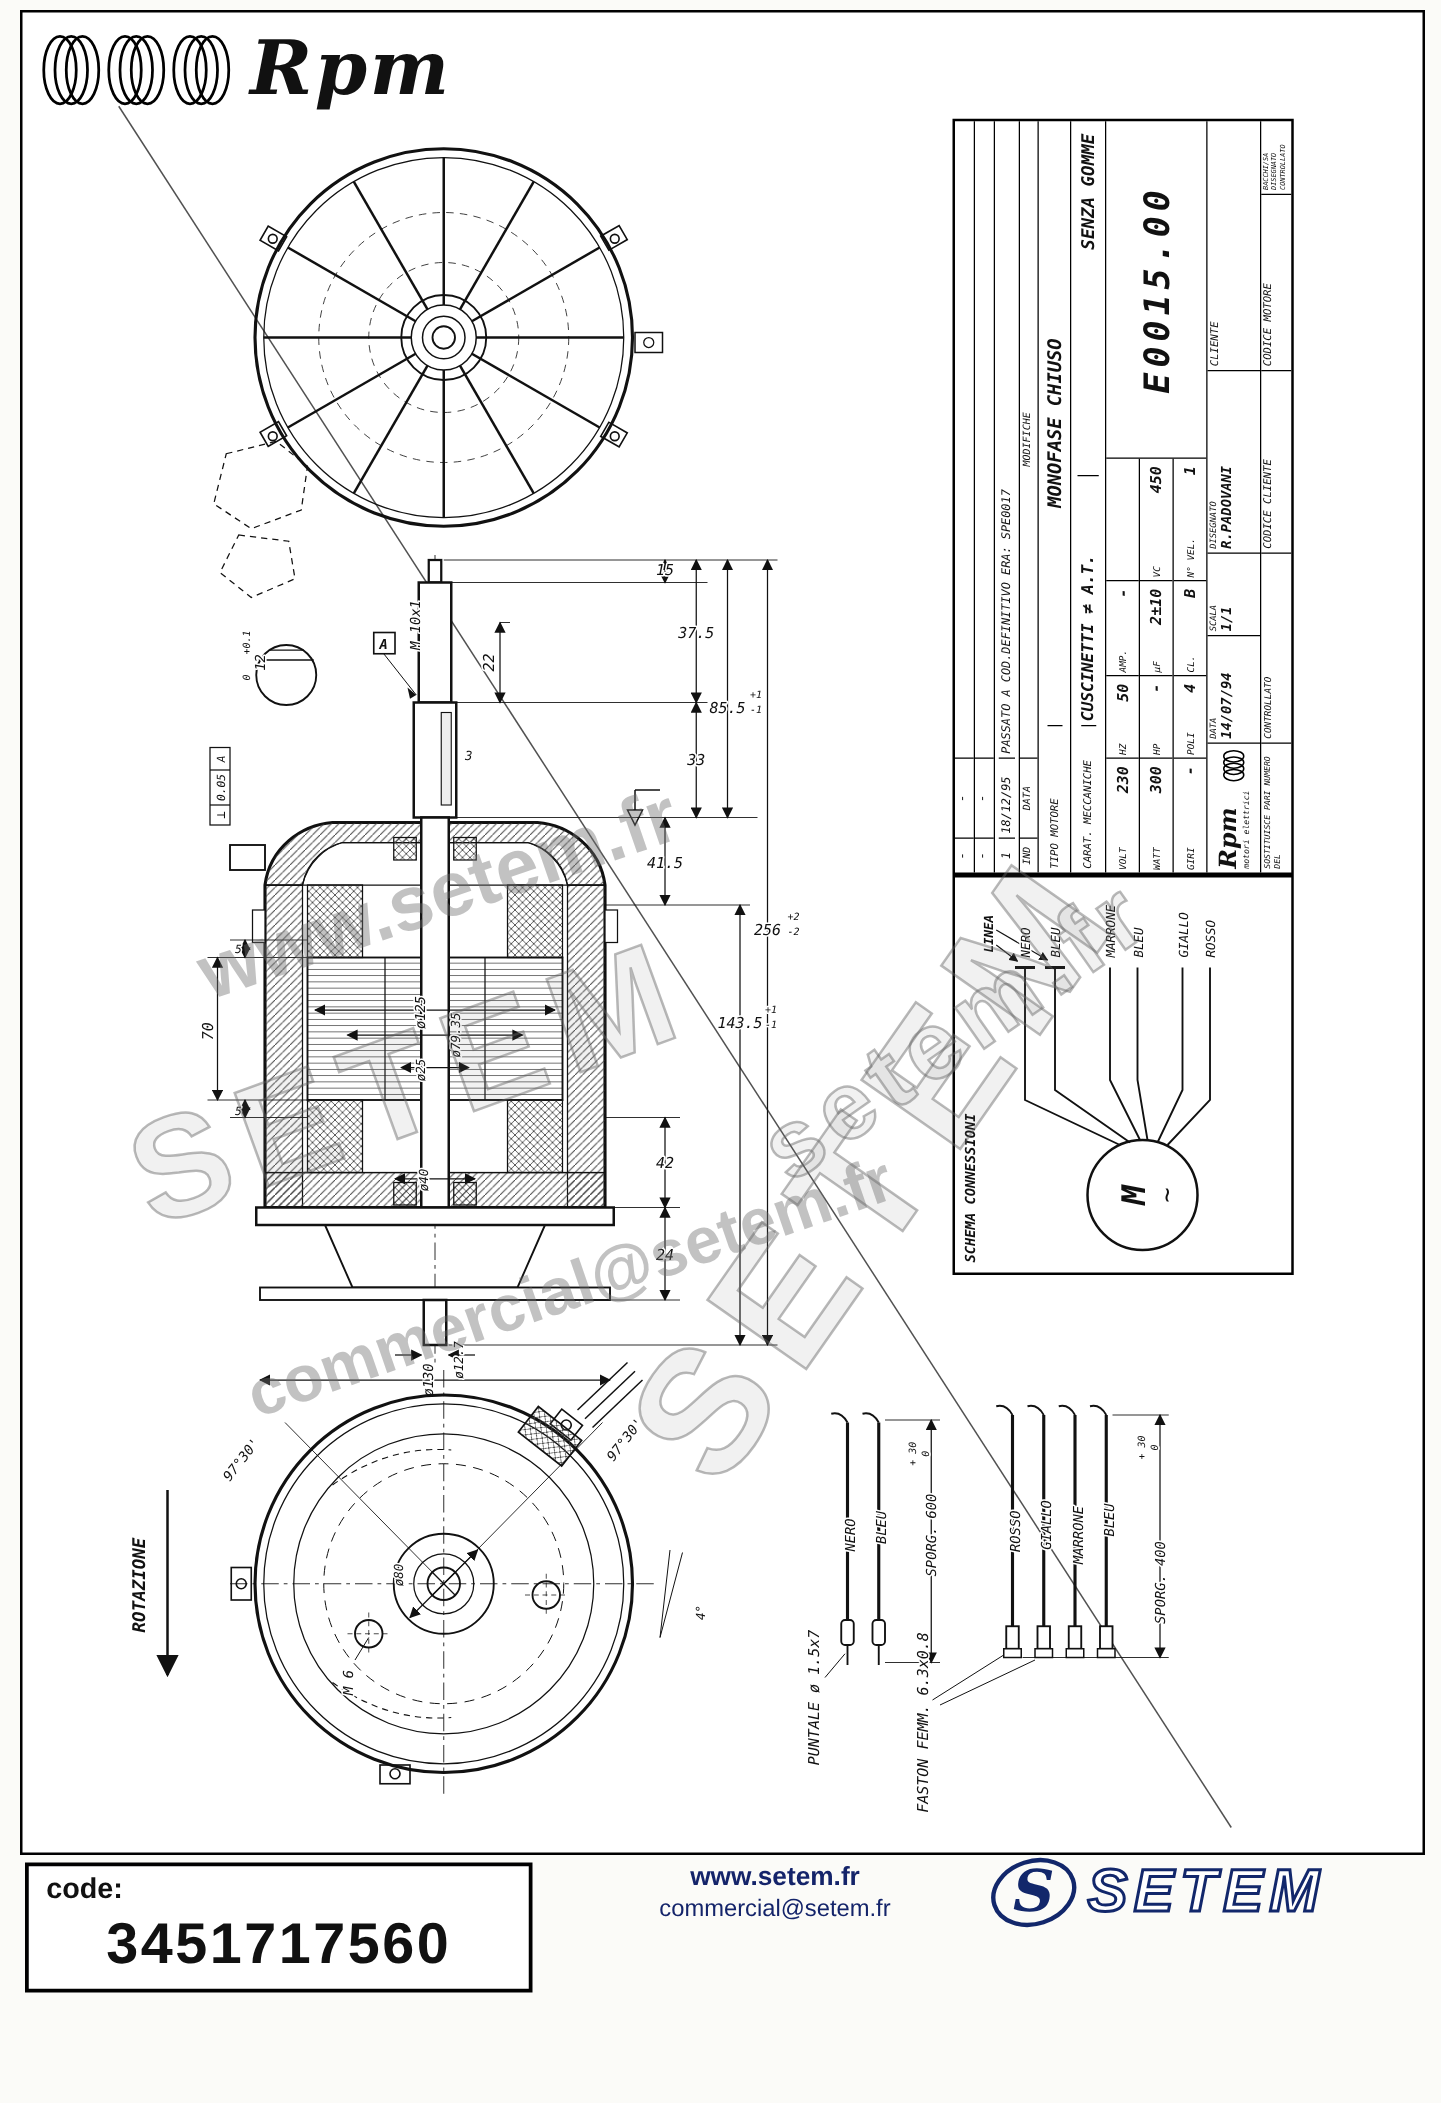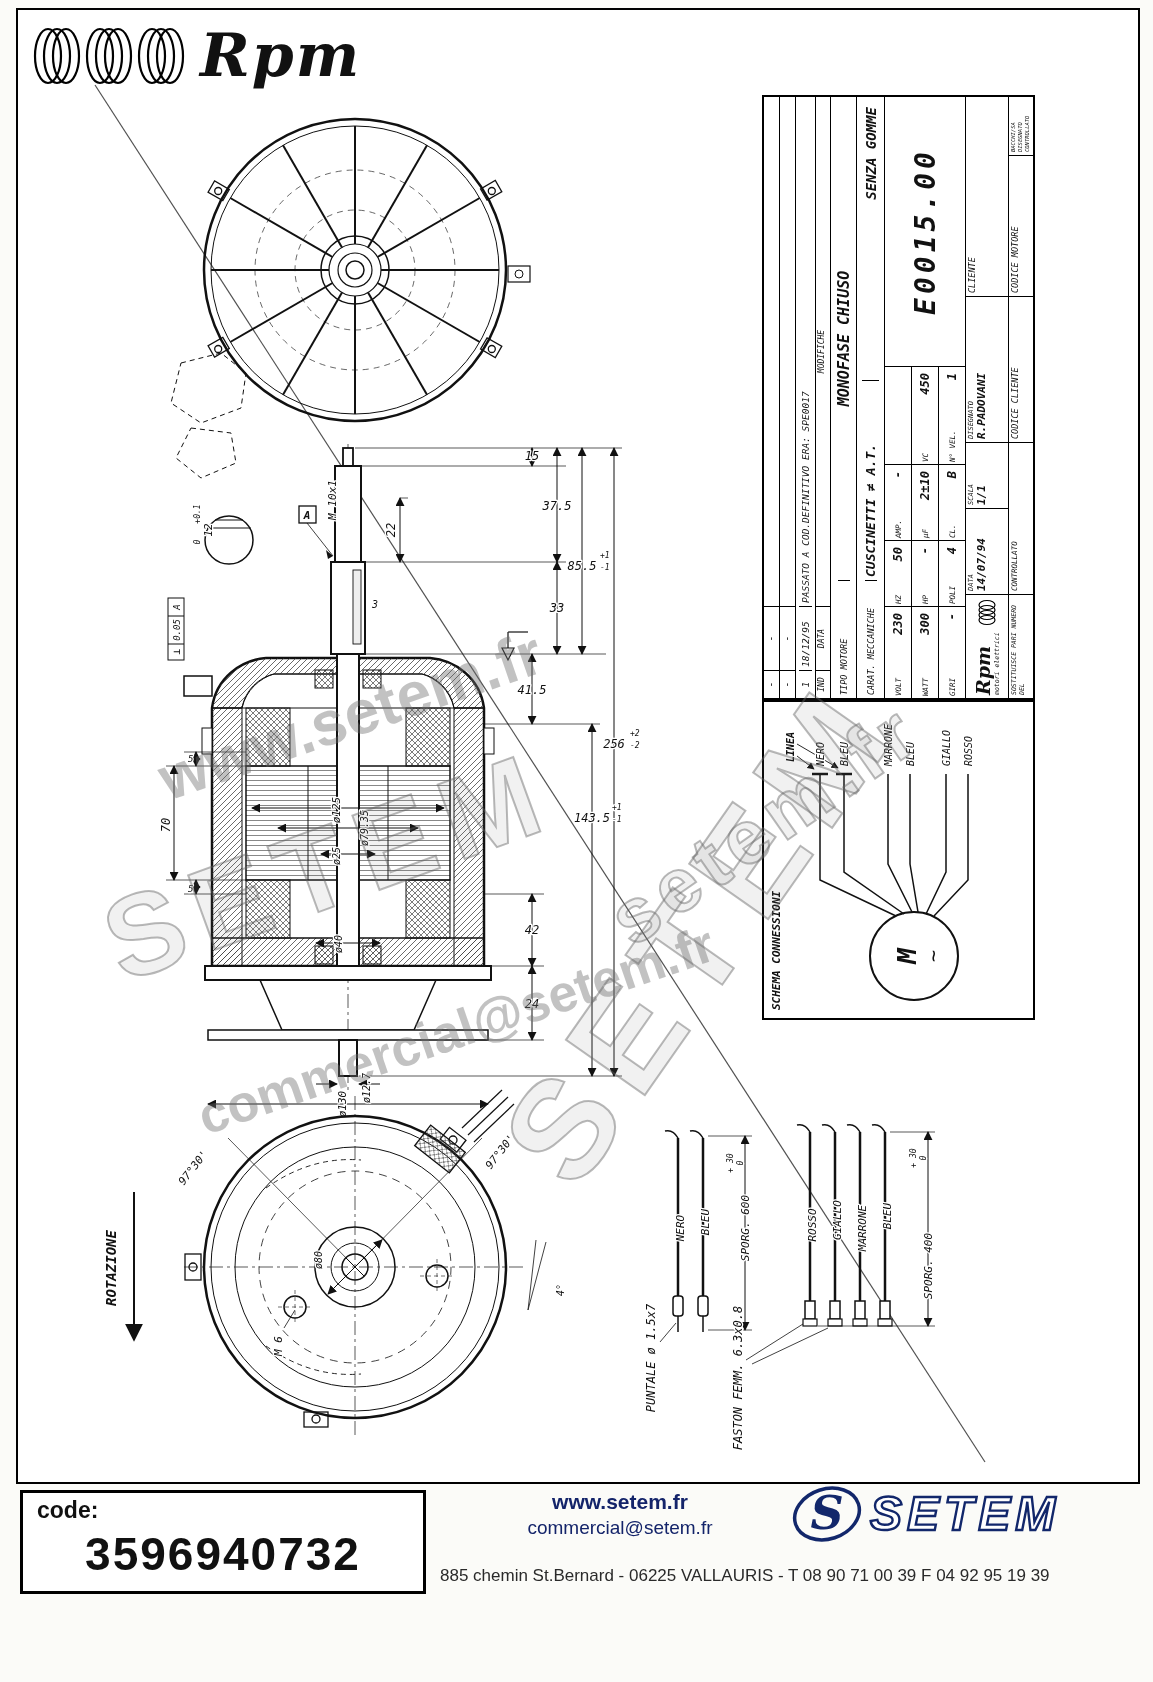--- a/index.html
+++ b/index.html
@@ -569,7 +569,7 @@
 
   <div id="codebox">
     <div class="code-label">code:</div>
-    <div class="code-value">3596940732</div>
+    <div class="code-value">3451717560</div>
   </div>
   <div id="contact">
     <div class="site">www.setem.fr</div>

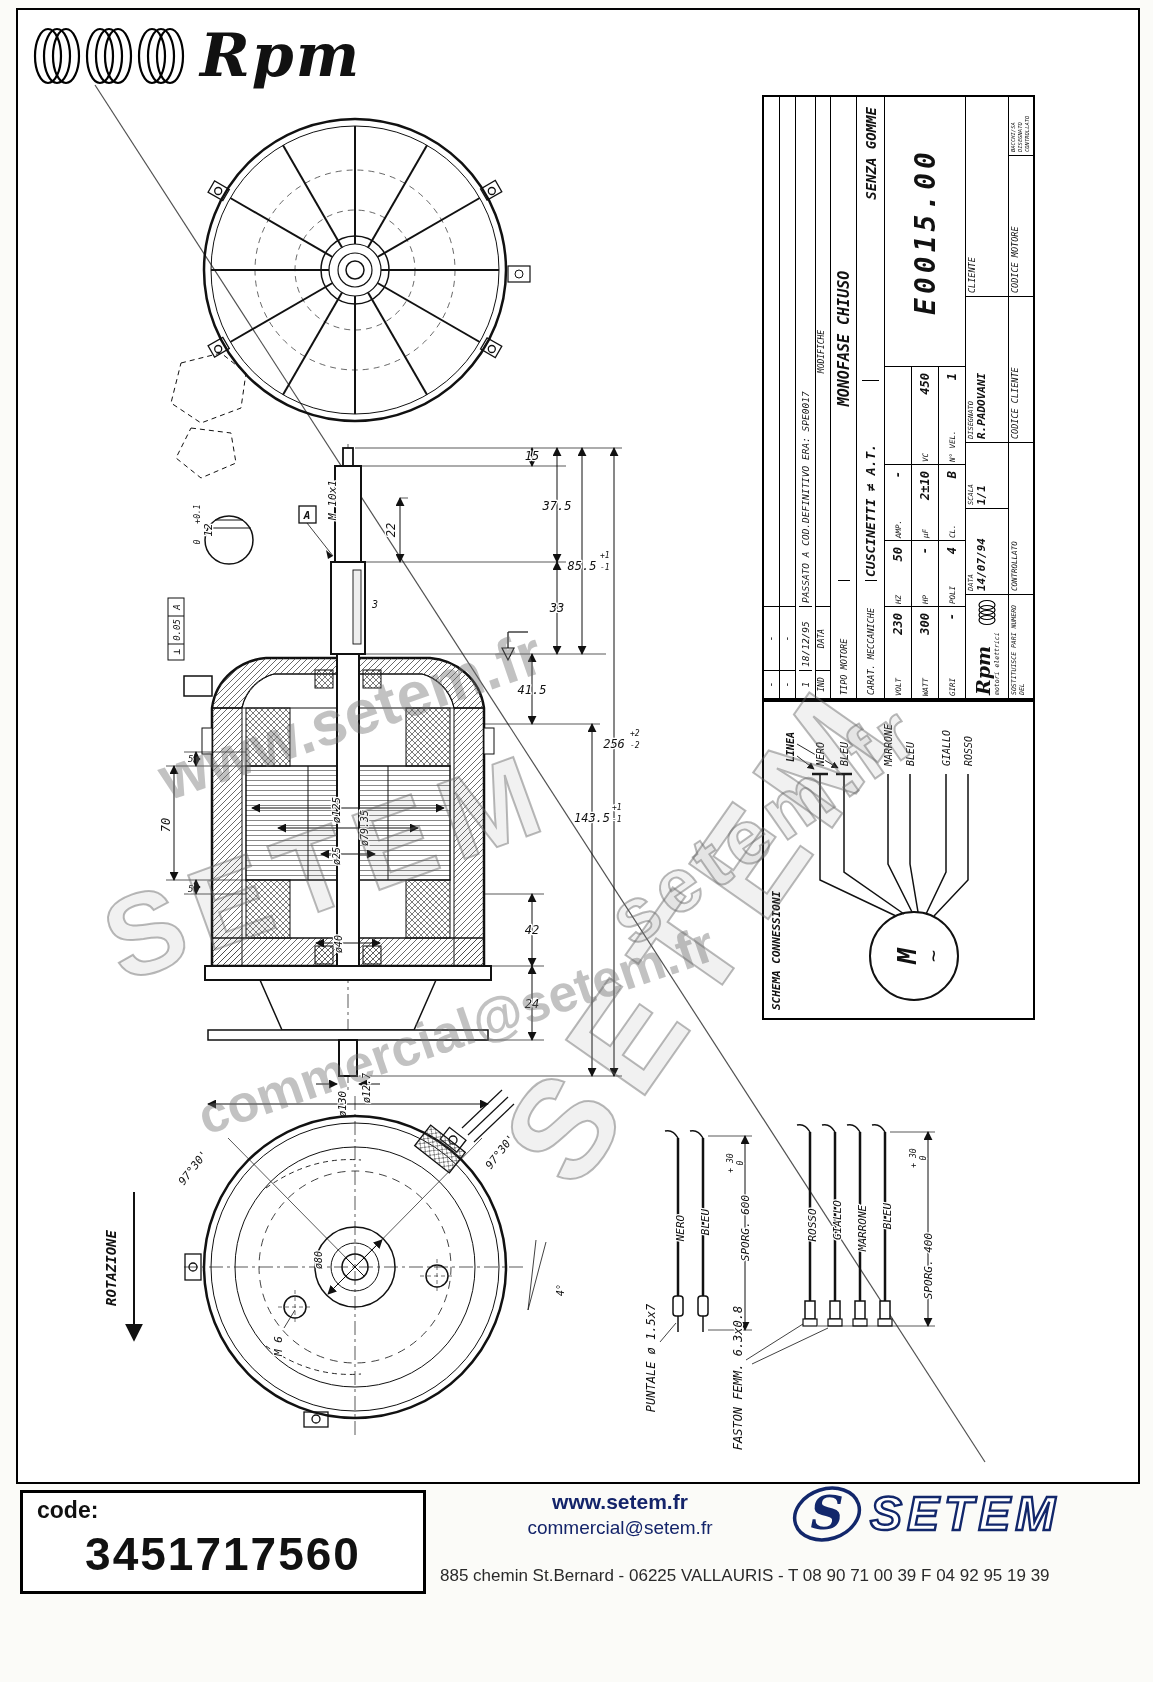--- a/index.html
+++ b/index.html
@@ -582,7 +582,6 @@
     </svg>
     <span class="setem-text">SETEM</span>
   </div>
-  <div id="address">885 chemin St.Bernard  -  06225 VALLAURIS  -  T 08 90 71 00 39   F 04 92 95 19 39</div>
 </div>
 
 </body></html>

